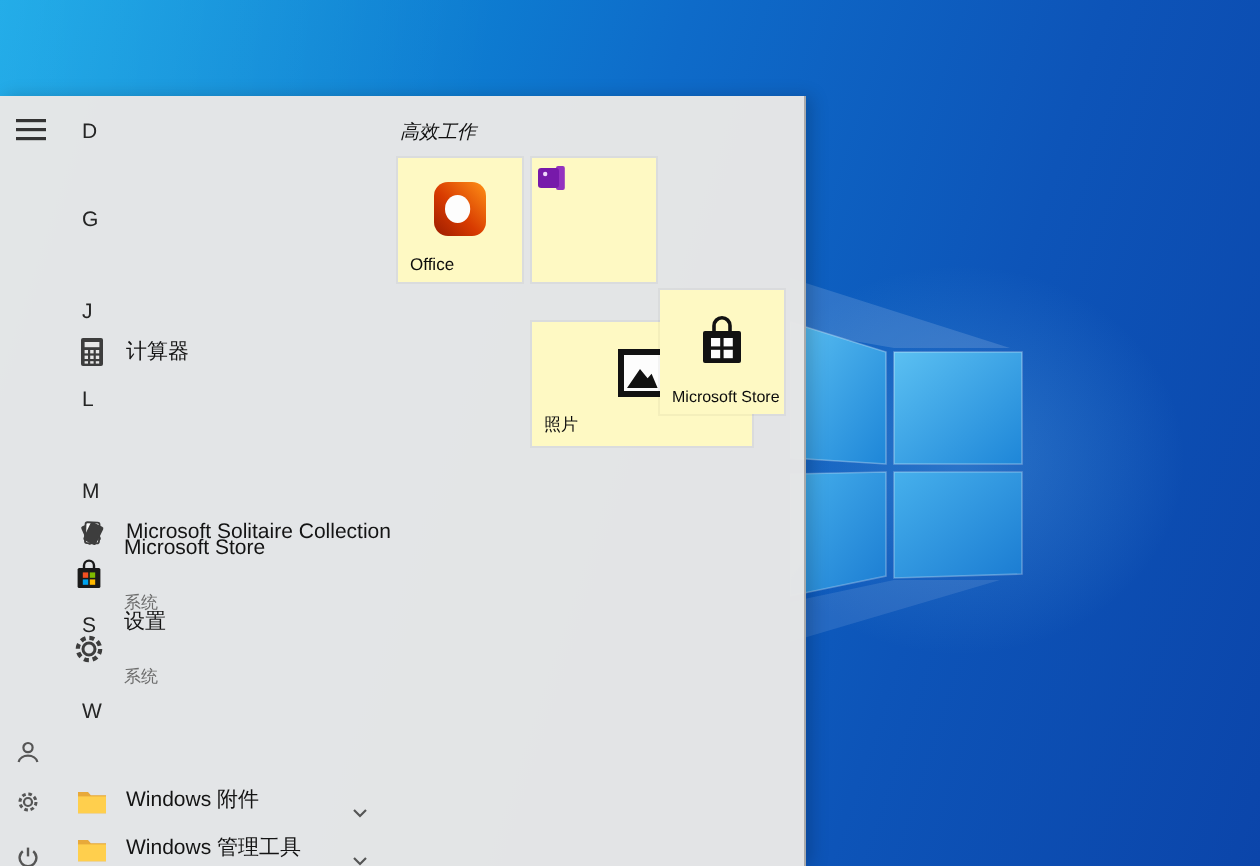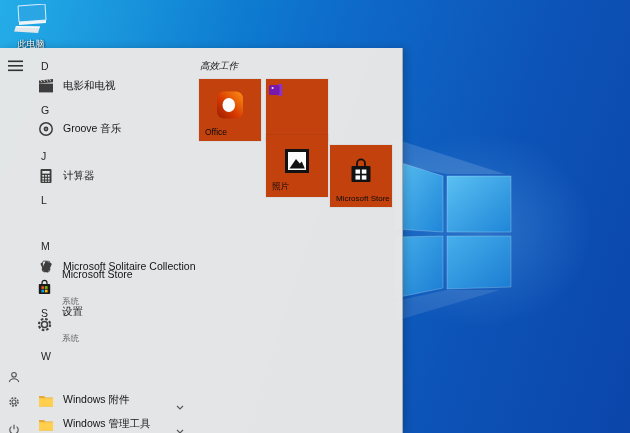--- a/index.html
+++ b/index.html
@@ -93,15 +93,6 @@
     <polygon points="52,111 116,111 116,162 52,164" fill="url(#pg2)" stroke="rgba(255,255,255,0.28)" stroke-width="0.8"></polygon>
   </svg>
 
-  <div class="desktop-icon">
-    <svg width="34" height="30" viewBox="0 0 34 30">
-      <polygon points="4,2 31,0 32,16 5,18" fill="#2ba6e4" stroke="#d8eefb" stroke-width="1"></polygon>
-      <polygon points="5,18 32,16 32,19 5,21" fill="#eef4f8"></polygon>
-      <polygon points="2,22 26,22.5 24,29 0,27.5" fill="#e2e7ea"></polygon>
-      <polygon points="2,22 26,22.5 25.5,24 1.6,23.4" fill="#f4f7f9"></polygon>
-    </svg>
-    <div class="dlabel">此电脑</div>
-  </div>
 
   <div class="start-menu">
 

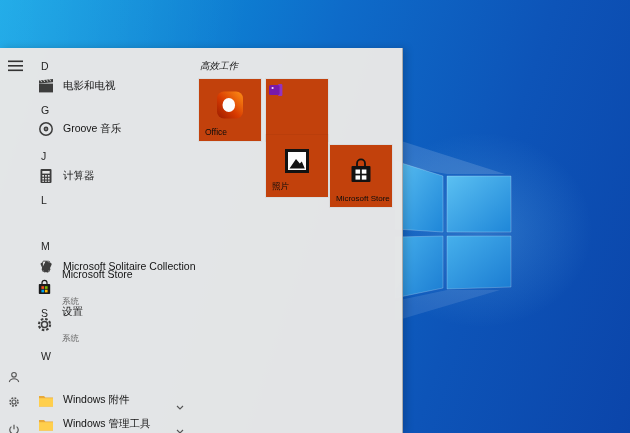--- a/index.html
+++ b/index.html
@@ -124,16 +124,6 @@
 
     <div class="section-letter" style="top:11px">D</div>
 
-    <div class="app-row" style="top:29px">
-      <span class="aicon">
-        <svg width="16" height="16" viewBox="0 0 16 16">
-          <polygon points="1,2.6 15,1 15,4.2 1,5.4" fill="#3d3d3d"></polygon>
-          <path d="M2.5,2.2 l1.2,2 M5.5,1.9 l1.2,2 M8.5,1.6 l1.2,2 M11.5,1.3 l1.2,2" stroke="#e7e7e7" stroke-width="0.9"></path>
-          <rect x="1" y="5.6" width="14" height="8.8" fill="#3d3d3d"></rect>
-        </svg>
-      </span>
-      <span class="alabel">电影和电视</span>
-    </div>
 
     <div class="section-letter" style="top:55px">G</div>
 

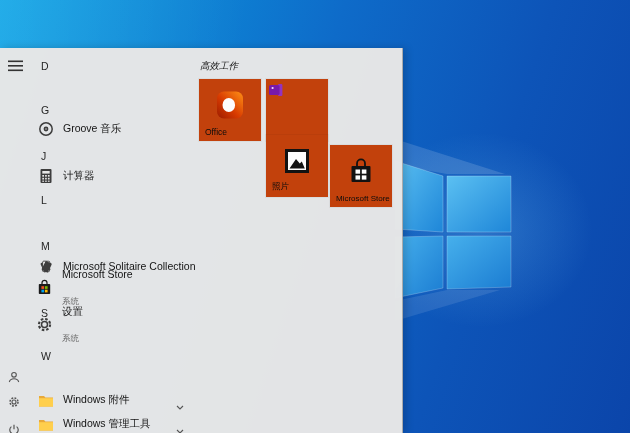--- a/index.html
+++ b/index.html
@@ -127,16 +127,6 @@
 
     <div class="section-letter" style="top:55px">G</div>
 
-    <div class="app-row" style="top:72px">
-      <span class="aicon">
-        <svg width="16" height="16" viewBox="0 0 16 16">
-          <circle cx="8" cy="8" r="6.2" fill="none" stroke="#3d3d3d" stroke-width="1.5"></circle>
-          <circle cx="8" cy="8" r="2.4" fill="#3d3d3d"></circle>
-          <circle cx="8" cy="8" r="0.7" fill="#e7e7e7"></circle>
-        </svg>
-      </span>
-      <span class="alabel">Groove 音乐</span>
-    </div>
 
     <div class="section-letter" style="top:101px">J</div>
 

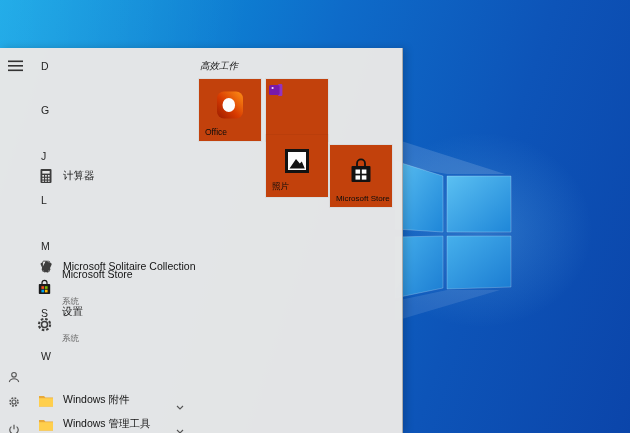--- a/index.html
+++ b/index.html
@@ -51,7 +51,7 @@
   
   .tile-group-label{position:absolute;left:200px;top:12px;font-size:9.5px;color:#111;font-style:italic;}
   .tile{
-    position:absolute;width:62px;height:62px;background:#c2410c;cursor:pointer;
+    position:absolute;width:62px;height:62px;background:#fef9c3;cursor:pointer;
     box-shadow:0 0 0 1px rgba(0,0,0,0.04);
   }
   .tile .tlabel{

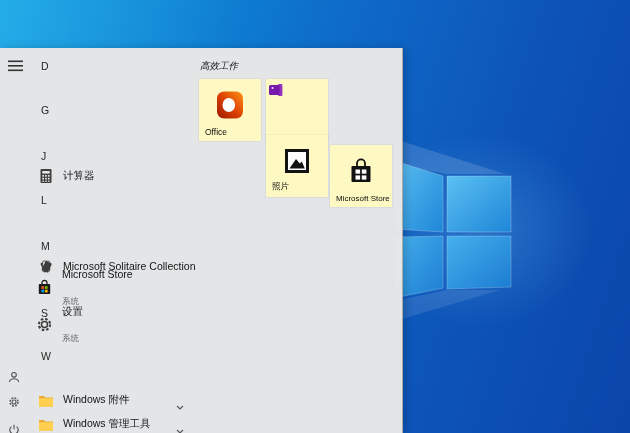--- a/index.html
+++ b/index.html
@@ -61,7 +61,7 @@
   .mini-ic{position:absolute;left:3px;top:3px;}
   .t-office{left:199px;top:31px;}
   .t-onenote{left:266px;top:31px;}
-  .t-photos{left:266px;top:87px;}
+  .t-photos{left:266px;top:113px;padding-left:48px;}
   .t-store{left:330px;top:97px;}
 </style>
 </head>

